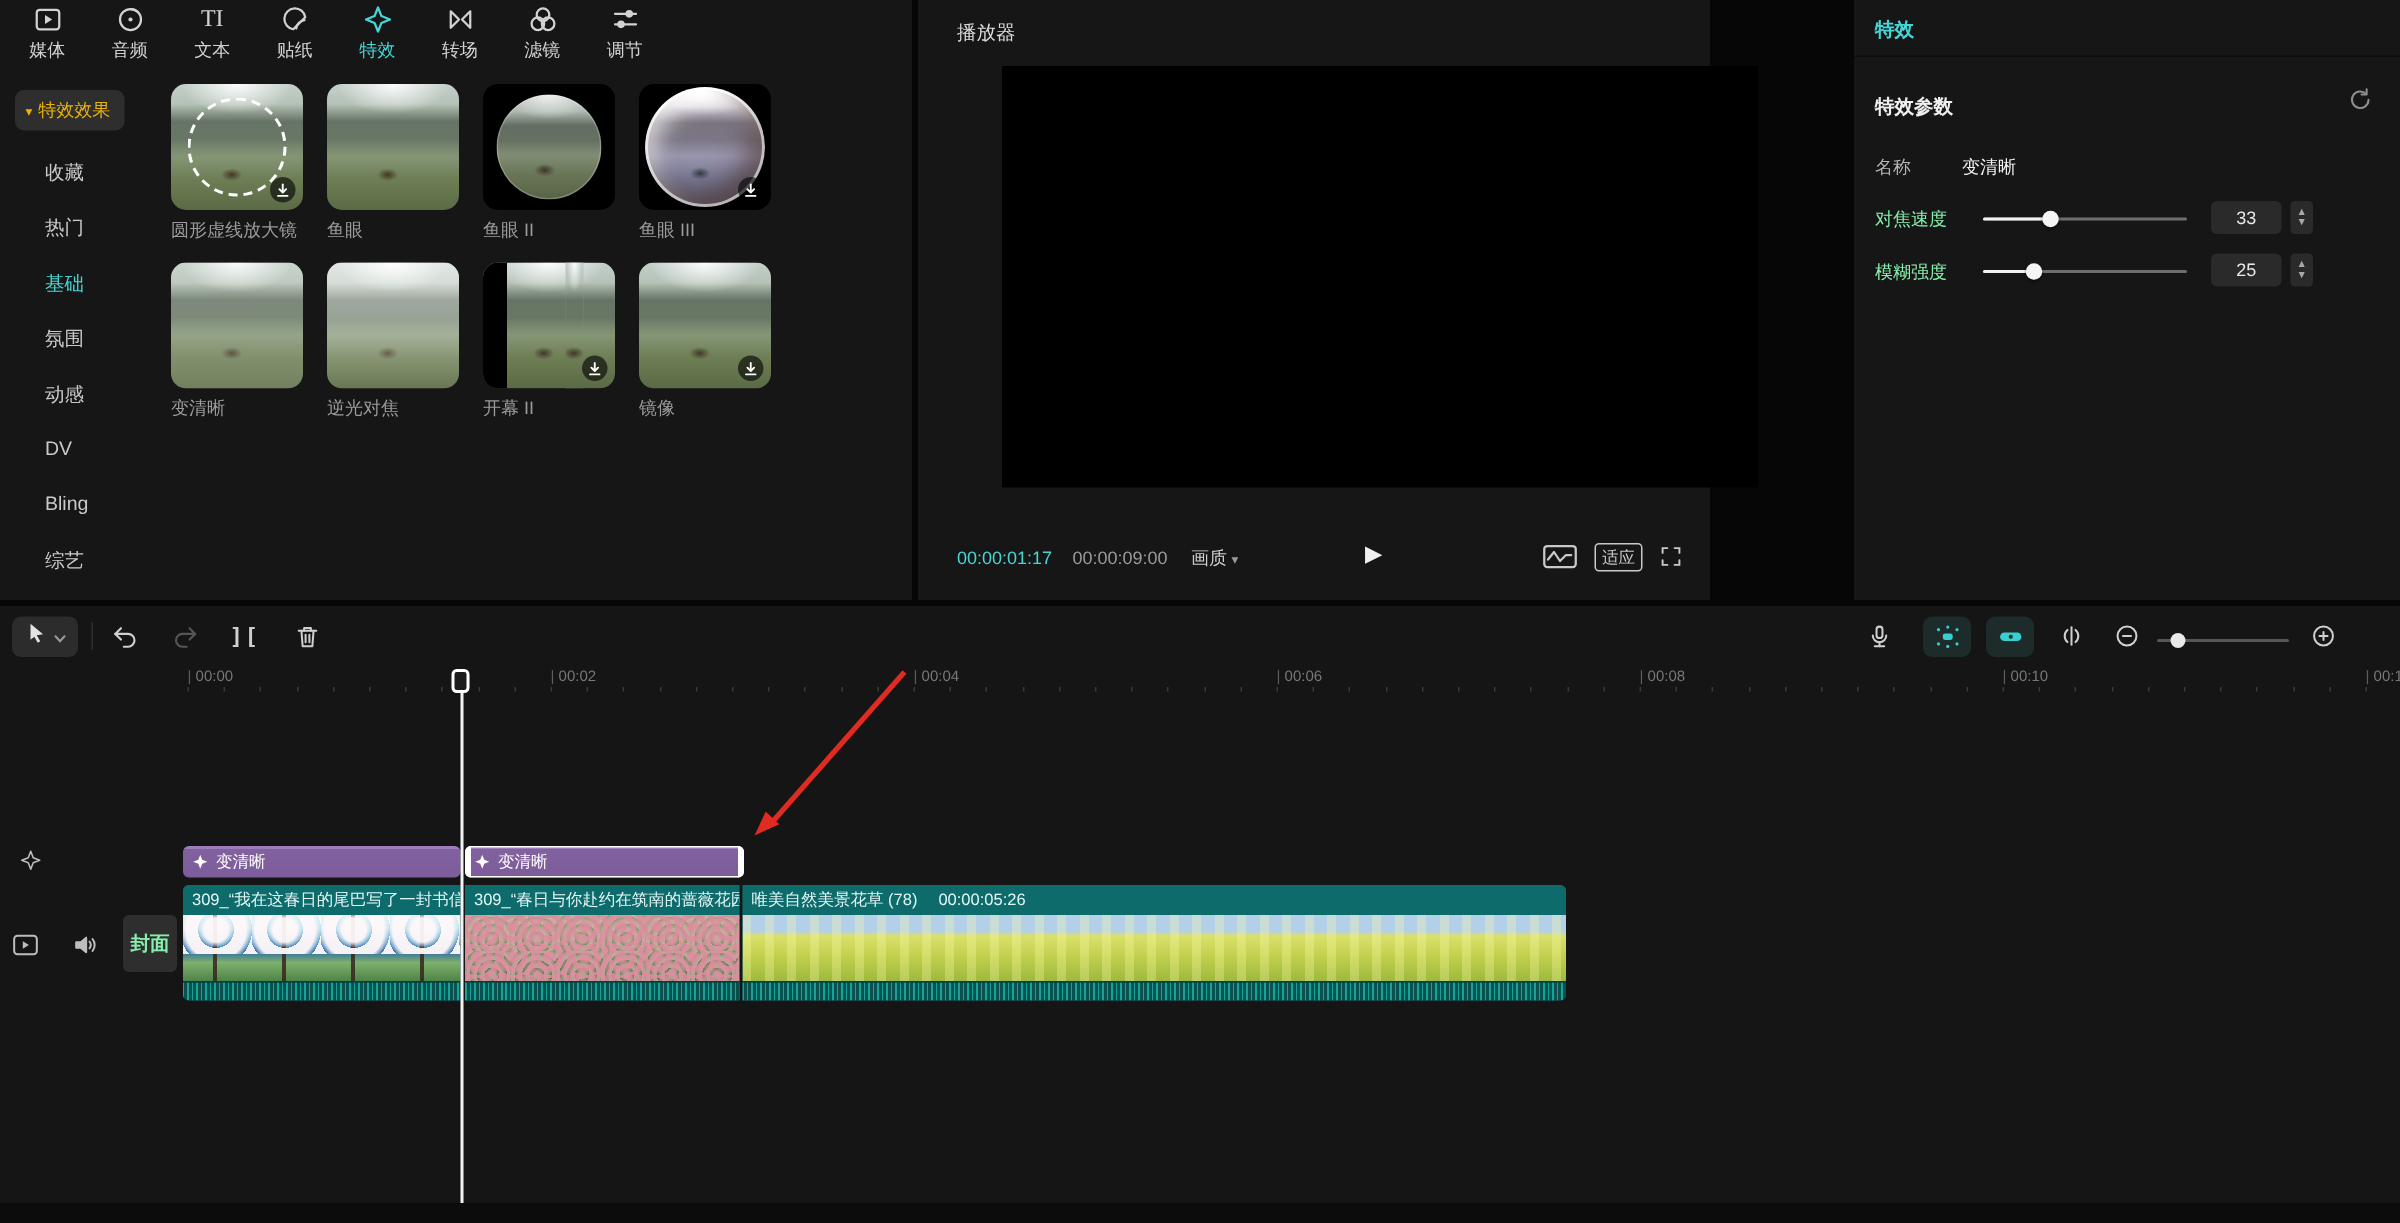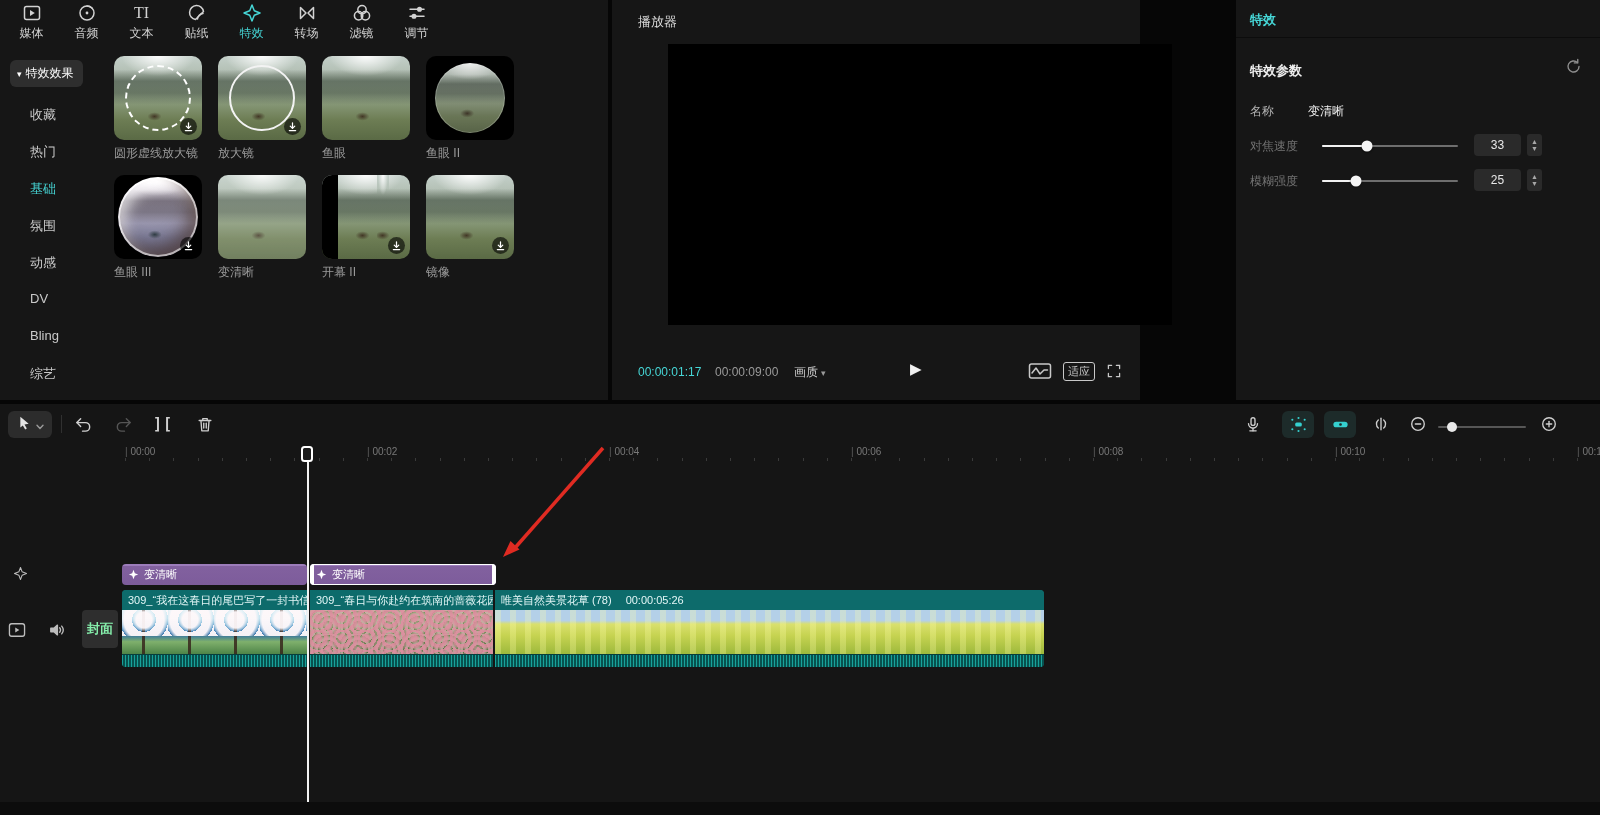--- a/index.html
+++ b/index.html
@@ -25,7 +25,7 @@
 
   
   .sidebar { position:absolute; left:0; top:44px; width:104px; bottom:0; }
-  .side-dropdown { position:absolute; left:10px; top:16px; background:#2e2e2e; color:#ffffff;
+  .side-dropdown { position:absolute; left:10px; top:16px; background:#2e2e2e; color:#eab308;
                    font-size:12px; padding:5px 9px 5px 7px; border-radius:6px; cursor:pointer; }
   .side-dropdown .caret { font-size:9px; margin-right:4px; }
   .side-item { position:absolute; left:30px; font-size:13px; color:#c9c9c9; cursor:pointer; white-space:nowrap; }

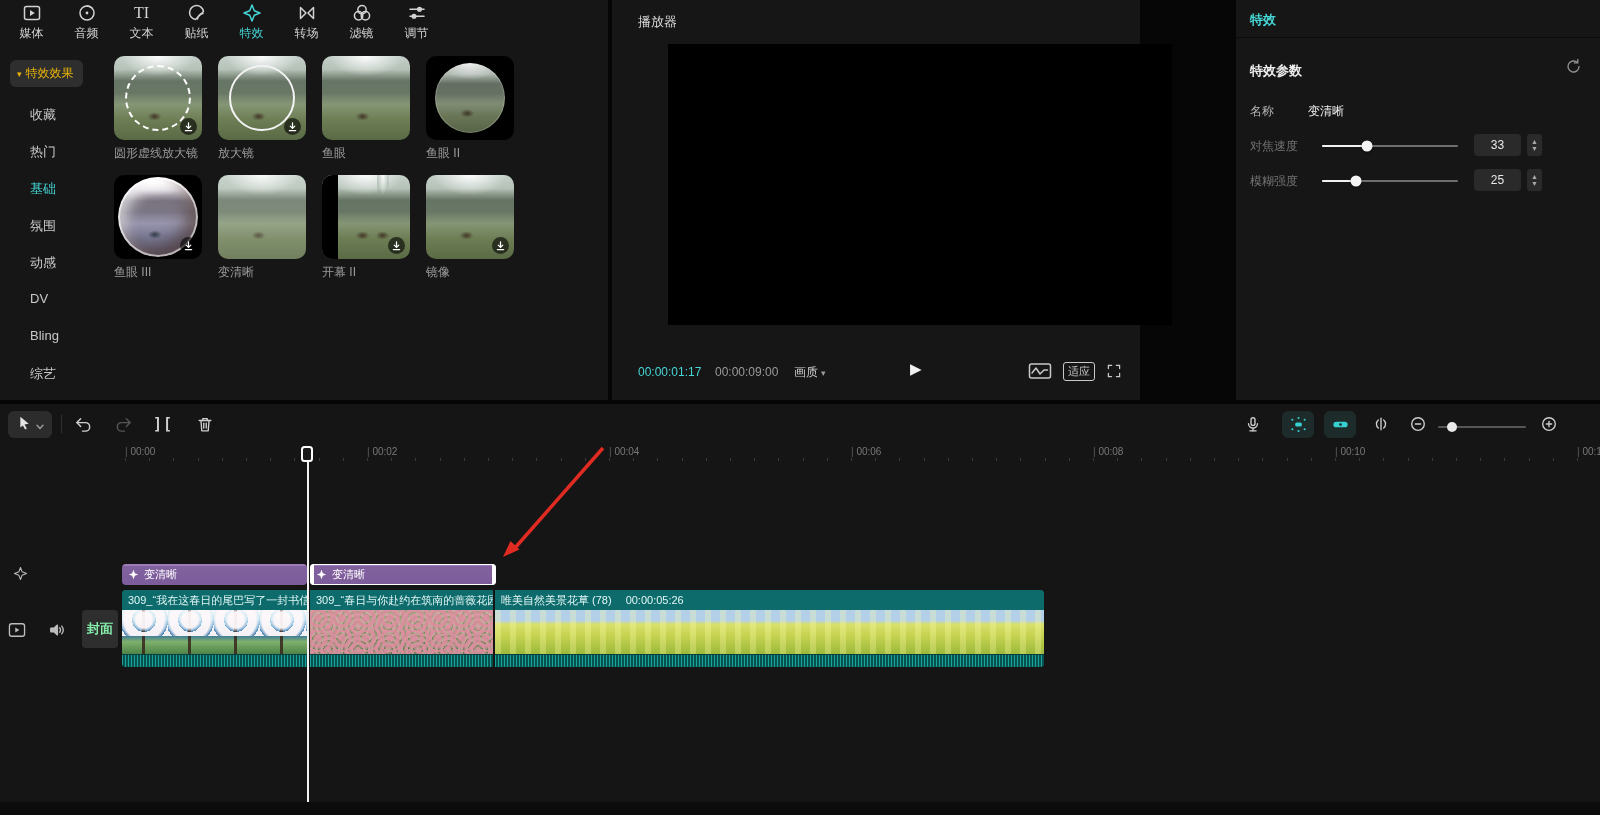--- a/index.html
+++ b/index.html
@@ -272,18 +272,6 @@
             </span>
           </div>
           <div class="fx-name">圆形虚线放大镜</div>
-        </div>
-        <div class="fx-item">
-          <div class="thumb ring">
-            <span class="dl-badge">
-              <svg width="9" height="10" viewBox="0 0 10 11" fill="none" stroke="#fff" stroke-width="1.4" stroke-linecap="round" stroke-linejoin="round">
-                <path d="M5 1 V6.5"></path>
-                <path d="M2.5 4.5 L5 7 L7.5 4.5"></path>
-                <path d="M1.5 9.5 H8.5"></path>
-              </svg>
-            </span>
-          </div>
-          <div class="fx-name">放大镜</div>
         </div>
         <div class="fx-item">
           <div class="thumb plain"></div>

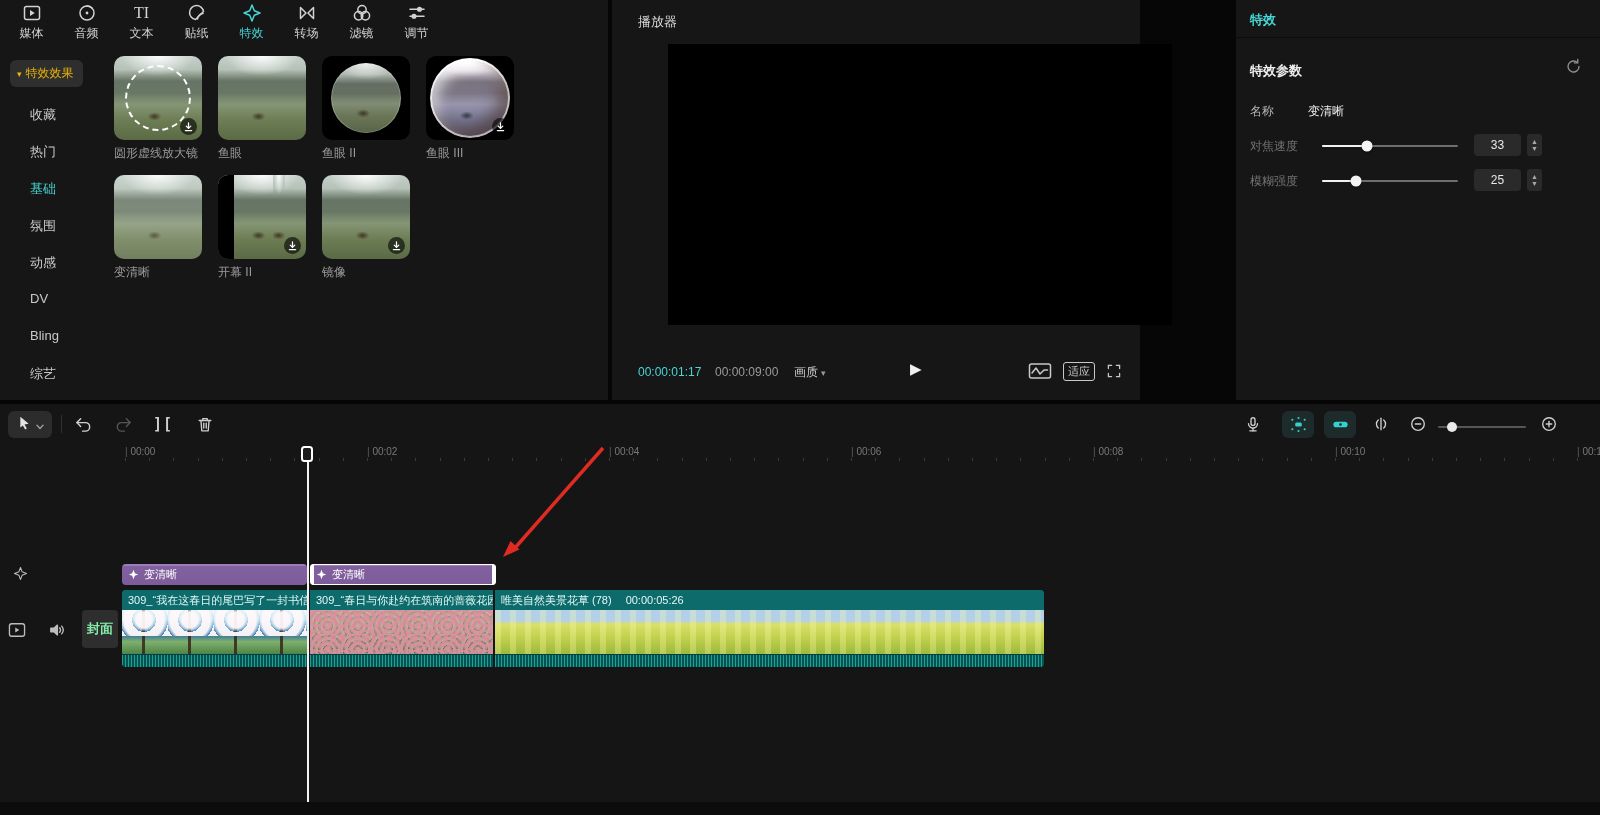--- a/index.html
+++ b/index.html
@@ -87,7 +87,7 @@
   .insp-name-label { position:absolute; left:14px; top:103px; font-size:12px; color:#b4b4b4; }
   .insp-name-value { position:absolute; left:72px; top:103px; font-size:12px; color:#f0f0f0; }
   .param-row { position:absolute; left:0; right:0; height:24px; }
-  .param-label { position:absolute; left:14px; top:4px; font-size:12px; color:#737373; }
+  .param-label { position:absolute; left:14px; top:4px; font-size:12px; color:#86efac; }
   .slider { position:absolute; left:86px; top:11px; width:136px; height:2px; background:#6e6e6e; border-radius:1px; cursor:pointer; }
   .slider .fill { position:absolute; left:0; top:0; bottom:0; background:#f2f2f2; border-radius:1px; }
   .slider .knob { position:absolute; top:50%; width:11px; height:11px; border-radius:50%;

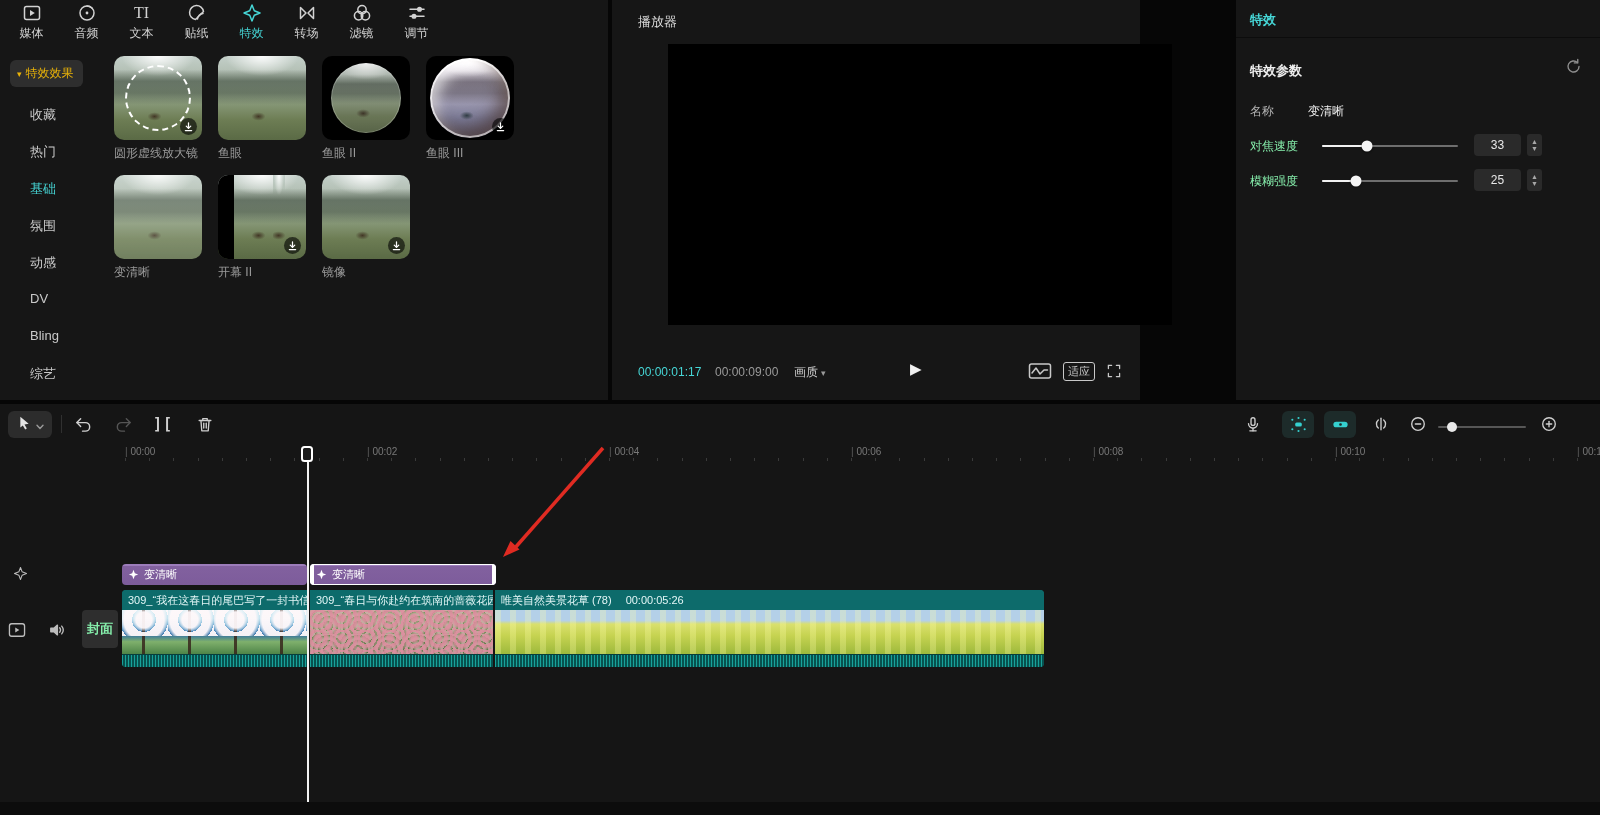--- a/index.html
+++ b/index.html
@@ -299,6 +299,10 @@
         <div class="fx-item">
           <div class="thumb soft"></div>
           <div class="fx-name">变清晰</div>
+        </div>
+        <div class="fx-item">
+          <div class="thumb bright"></div>
+          <div class="fx-name">逆光对焦</div>
         </div>
         <div class="fx-item">
           <div class="thumb pillarbox">

